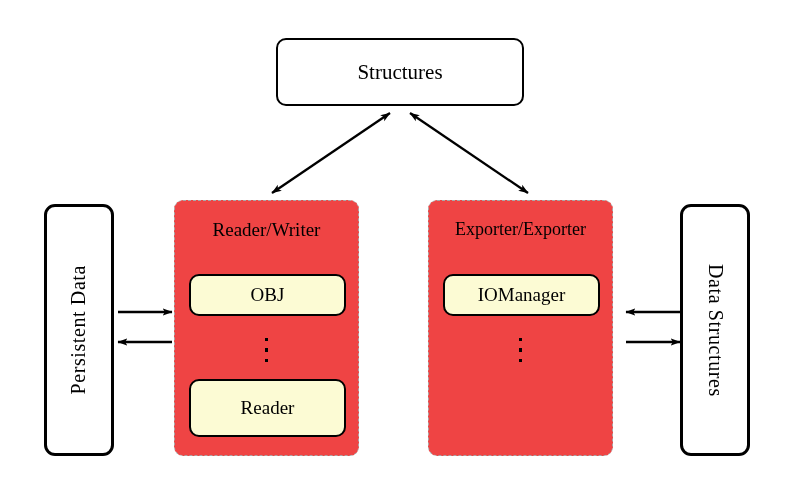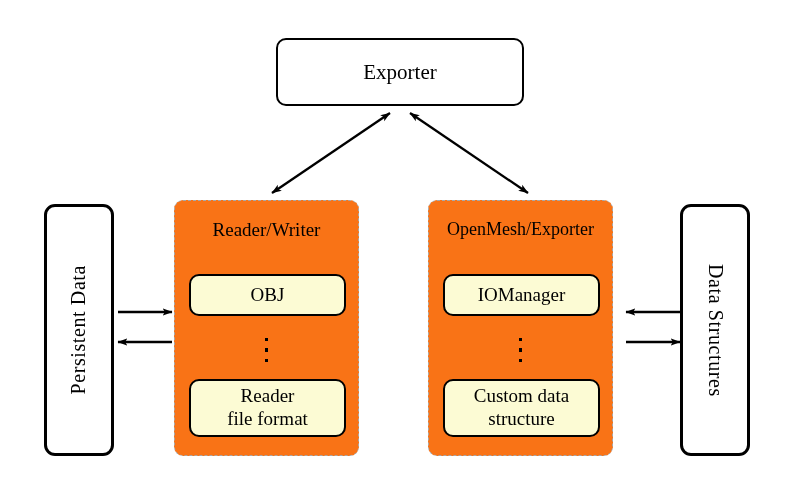--- a/index.html
+++ b/index.html
@@ -186,7 +186,7 @@
   </svg>
 
   <div class="node" id="io-manager">
-    <span>Exporter</span>
+    <span>Structures</span>
   </div>
 
   <div class="node side-box" id="persistent-data-box">

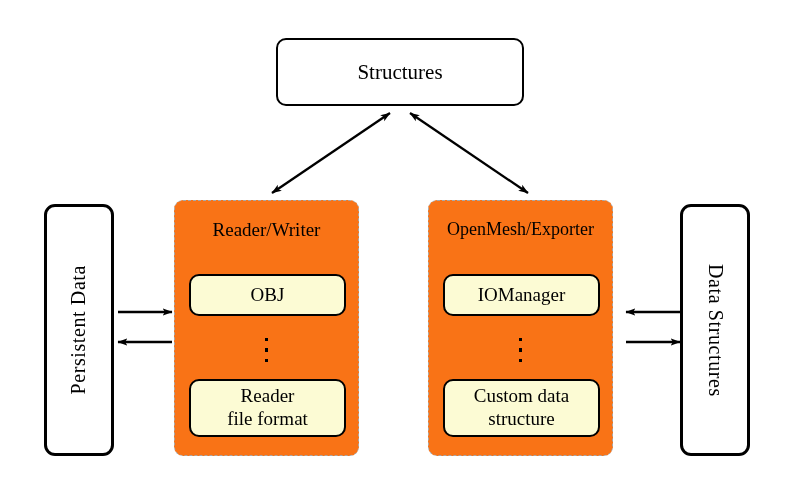--- a/index.html
+++ b/index.html
@@ -88,7 +88,7 @@
     top: 200px;
     width: 185px;
     height: 256px;
-    background: #f97316;
+    background: #ef4444;
     border: 1.6px dashed #a8a8a8;
     border-radius: 9px;
   }

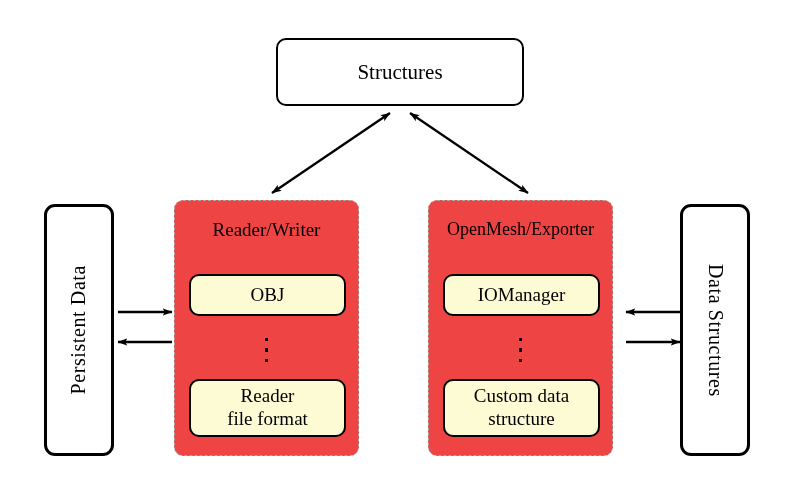--- a/index.html
+++ b/index.html
@@ -219,7 +219,7 @@
   </div>
 
   <div class="group" id="importer-exporter-group">
-    <div class="group-title">OpenMesh/Exporter</div>
+    <div class="group-title">Exporter/Exporter</div>
 
     <div class="inner-node inner-top">
       <span>IOManager</span>

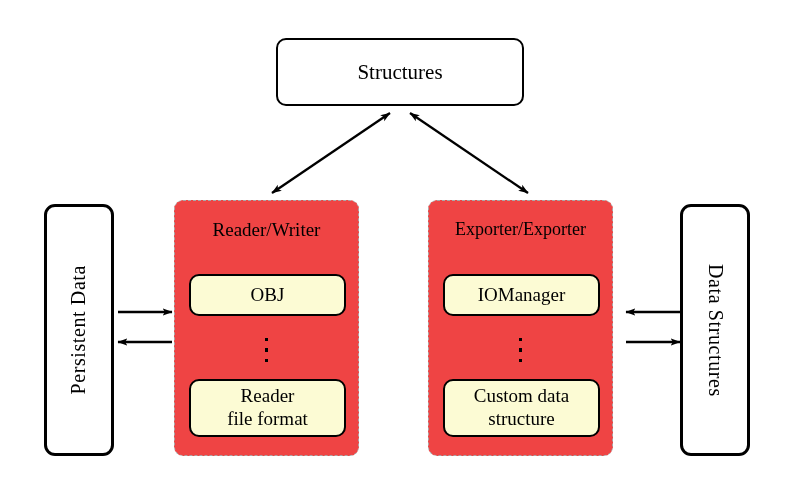--- a/index.html
+++ b/index.html
@@ -231,12 +231,6 @@
         <i></i>
     </div>
 
-    <div class="inner-node inner-bottom">
-      <span>
-        <span>Custom data</span><br>
-        <span>structure</span>
-      </span>
-    </div>
   </div>
 
 </div>

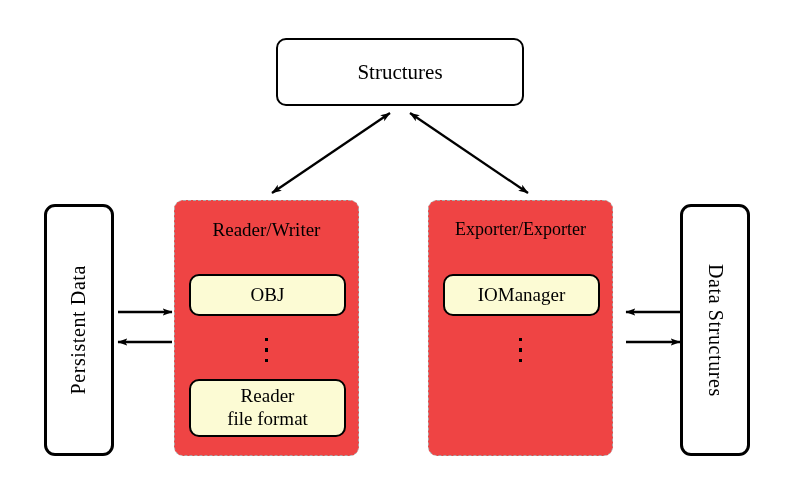--- a/index.html
+++ b/index.html
@@ -213,7 +213,6 @@
     <div class="inner-node inner-bottom">
       <span>
         <span>Reader</span><br>
-        <span>file format</span>
       </span>
     </div>
   </div>

